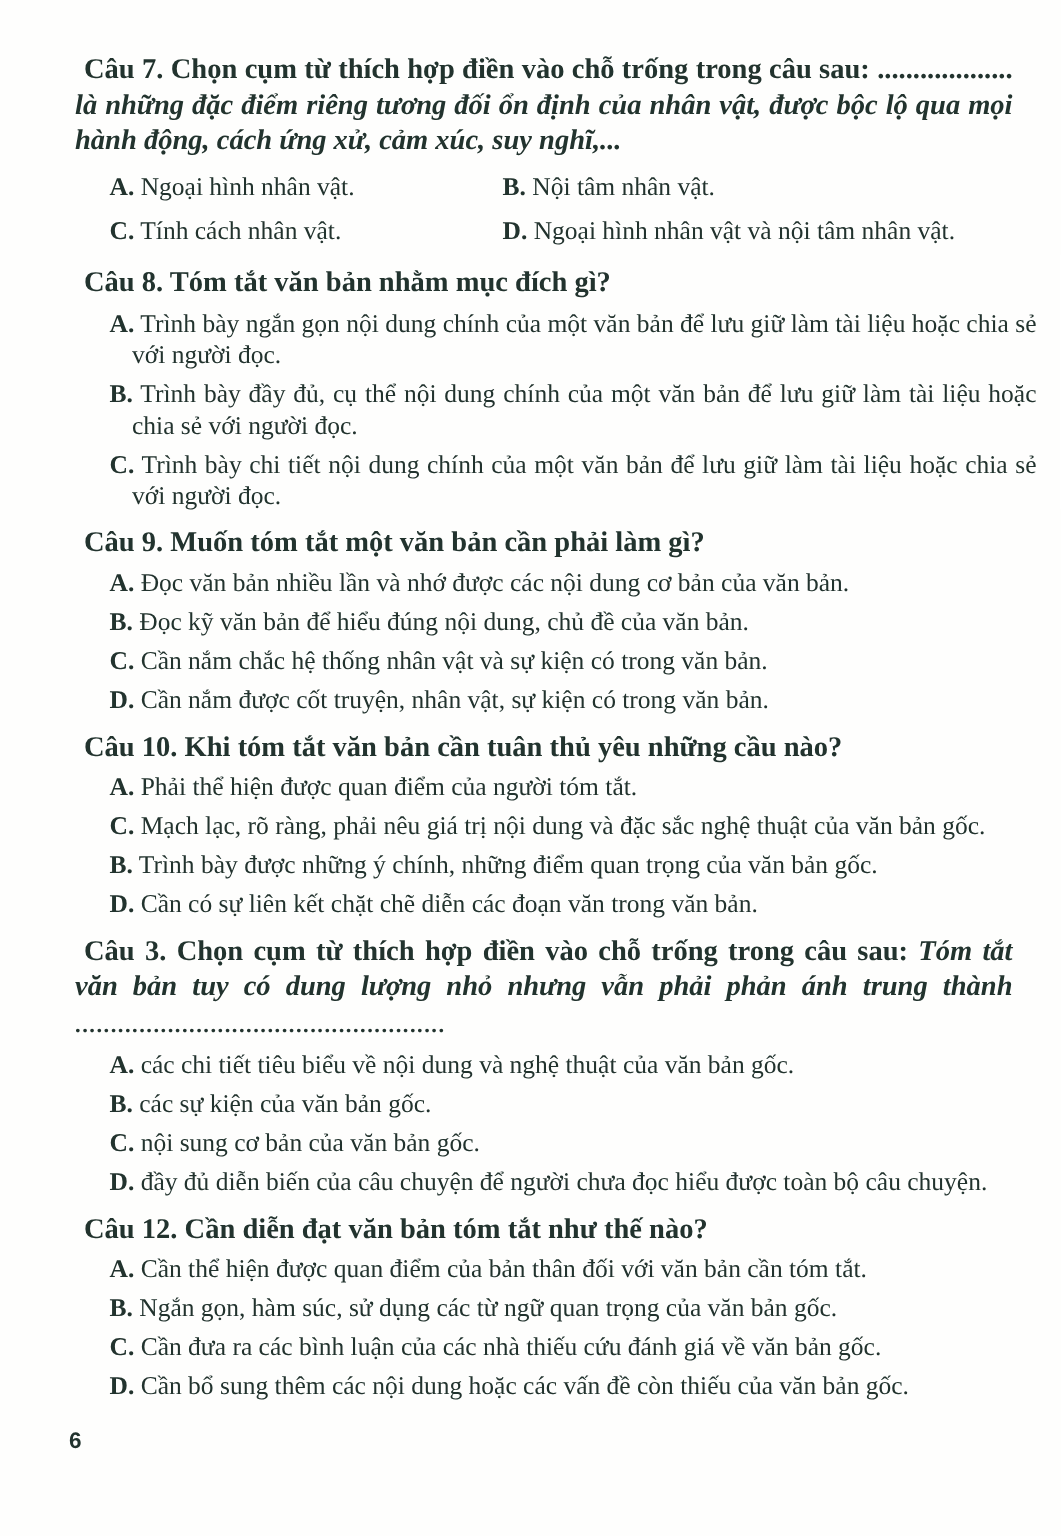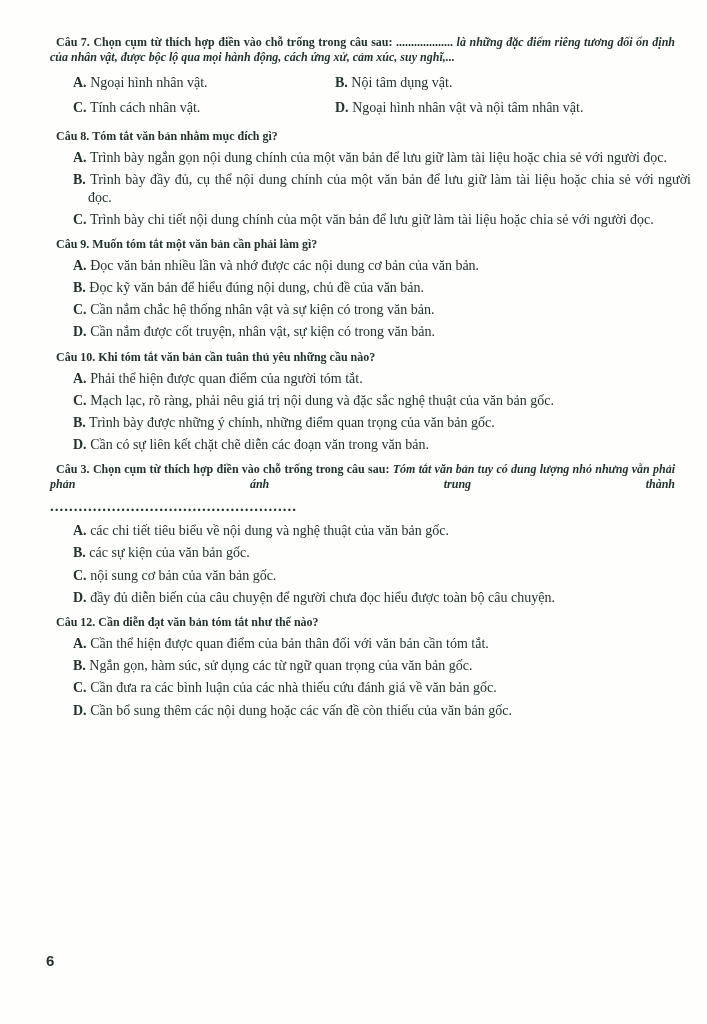--- a/index.html
+++ b/index.html
@@ -26,7 +26,7 @@
   .question { margin: 0; }
   .q-heading {
     font-weight: bold;
-    font-size: 12px;
+    font-size: 19px;
     line-height: 1.24;
     text-align: justify;
     text-indent: 6px;

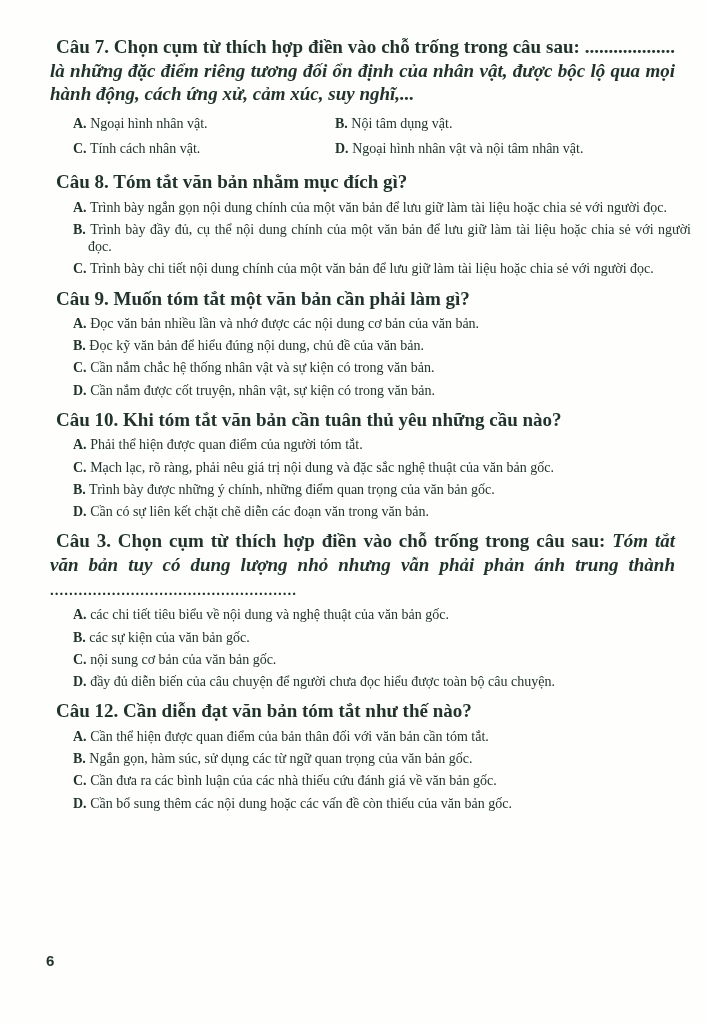--- a/index.html
+++ b/index.html
@@ -47,7 +47,7 @@
   }
   .options.list { margin: 0; }
   .option {
-    font-size: 14px;
+    font-size: 17px;
     line-height: 1.23;
     text-align: justify;
     margin: 5px 0;

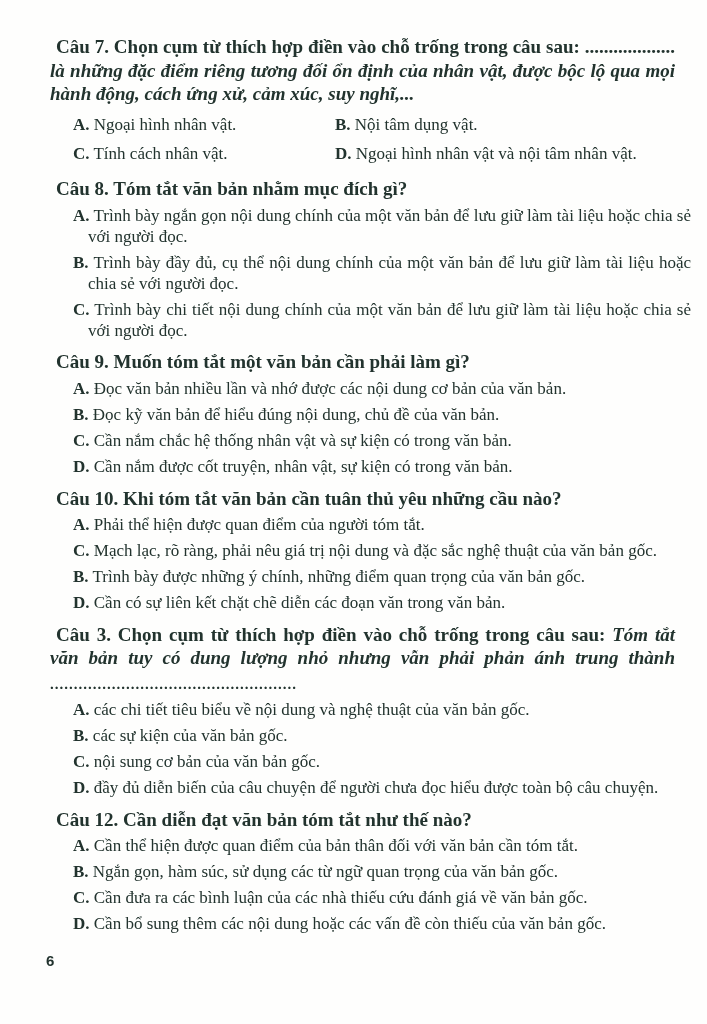--- a/index.html
+++ b/index.html
@@ -85,7 +85,7 @@
         <p class="q-heading"><span class="q-num">Câu 7.</span> <span class="q-prompt">Chọn cụm từ thích hợp điền vào chỗ trống trong câu sau: ...................</span> <span class="q-prompt-italic">là những đặc điểm riêng tương đối ổn định của nhân vật, được bộc lộ qua mọi hành động, cách ứng xử, cảm xúc, suy nghĩ,...</span></p>
         <div class="options two-col">
           <p class="option"><span class="opt-label">A.</span> <span class="opt-text">Ngoại hình nhân vật.</span></p>
-          <p class="option"><span class="opt-label">B.</span> <span class="opt-text">Nội tâm dụng vật.</span></p>
+          <p class="option"><span class="opt-label">B.</span> <span class="opt-text">Nội tâm nhân vật.</span></p>
           <p class="option"><span class="opt-label">C.</span> <span class="opt-text">Tính cách nhân vật.</span></p>
           <p class="option"><span class="opt-label">D.</span> <span class="opt-text">Ngoại hình nhân vật và nội tâm nhân vật.</span></p>
         </div>

